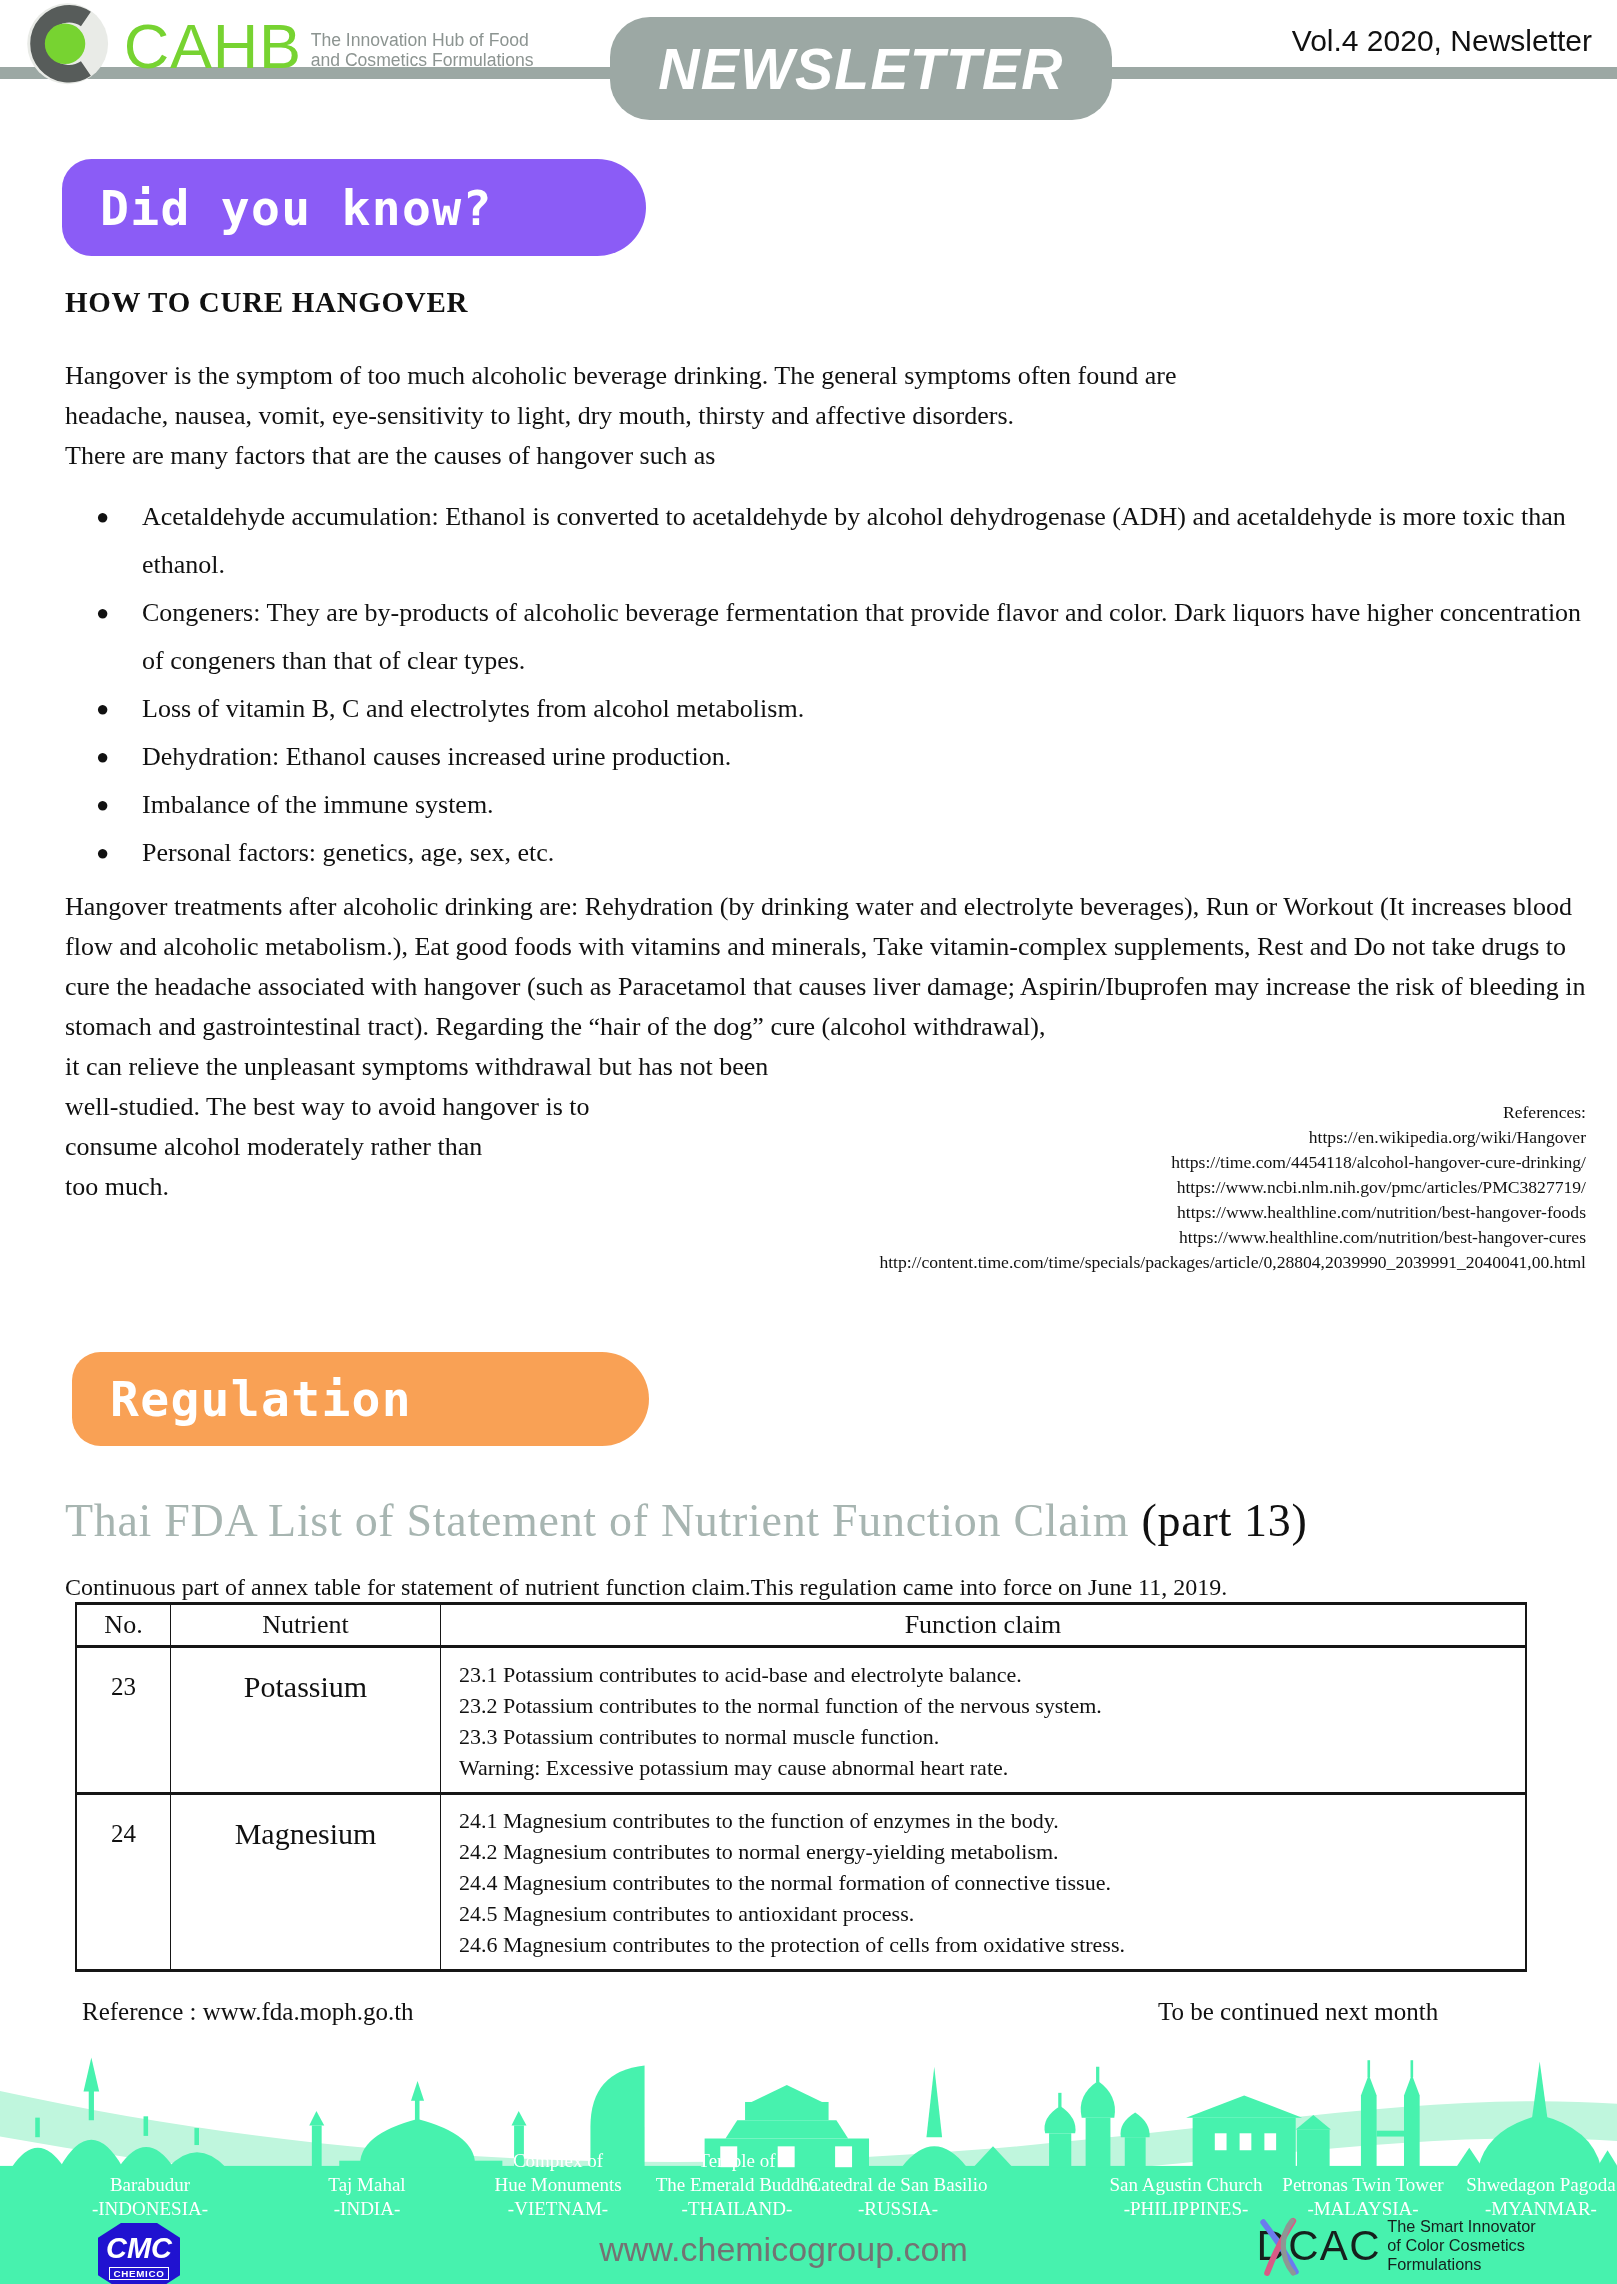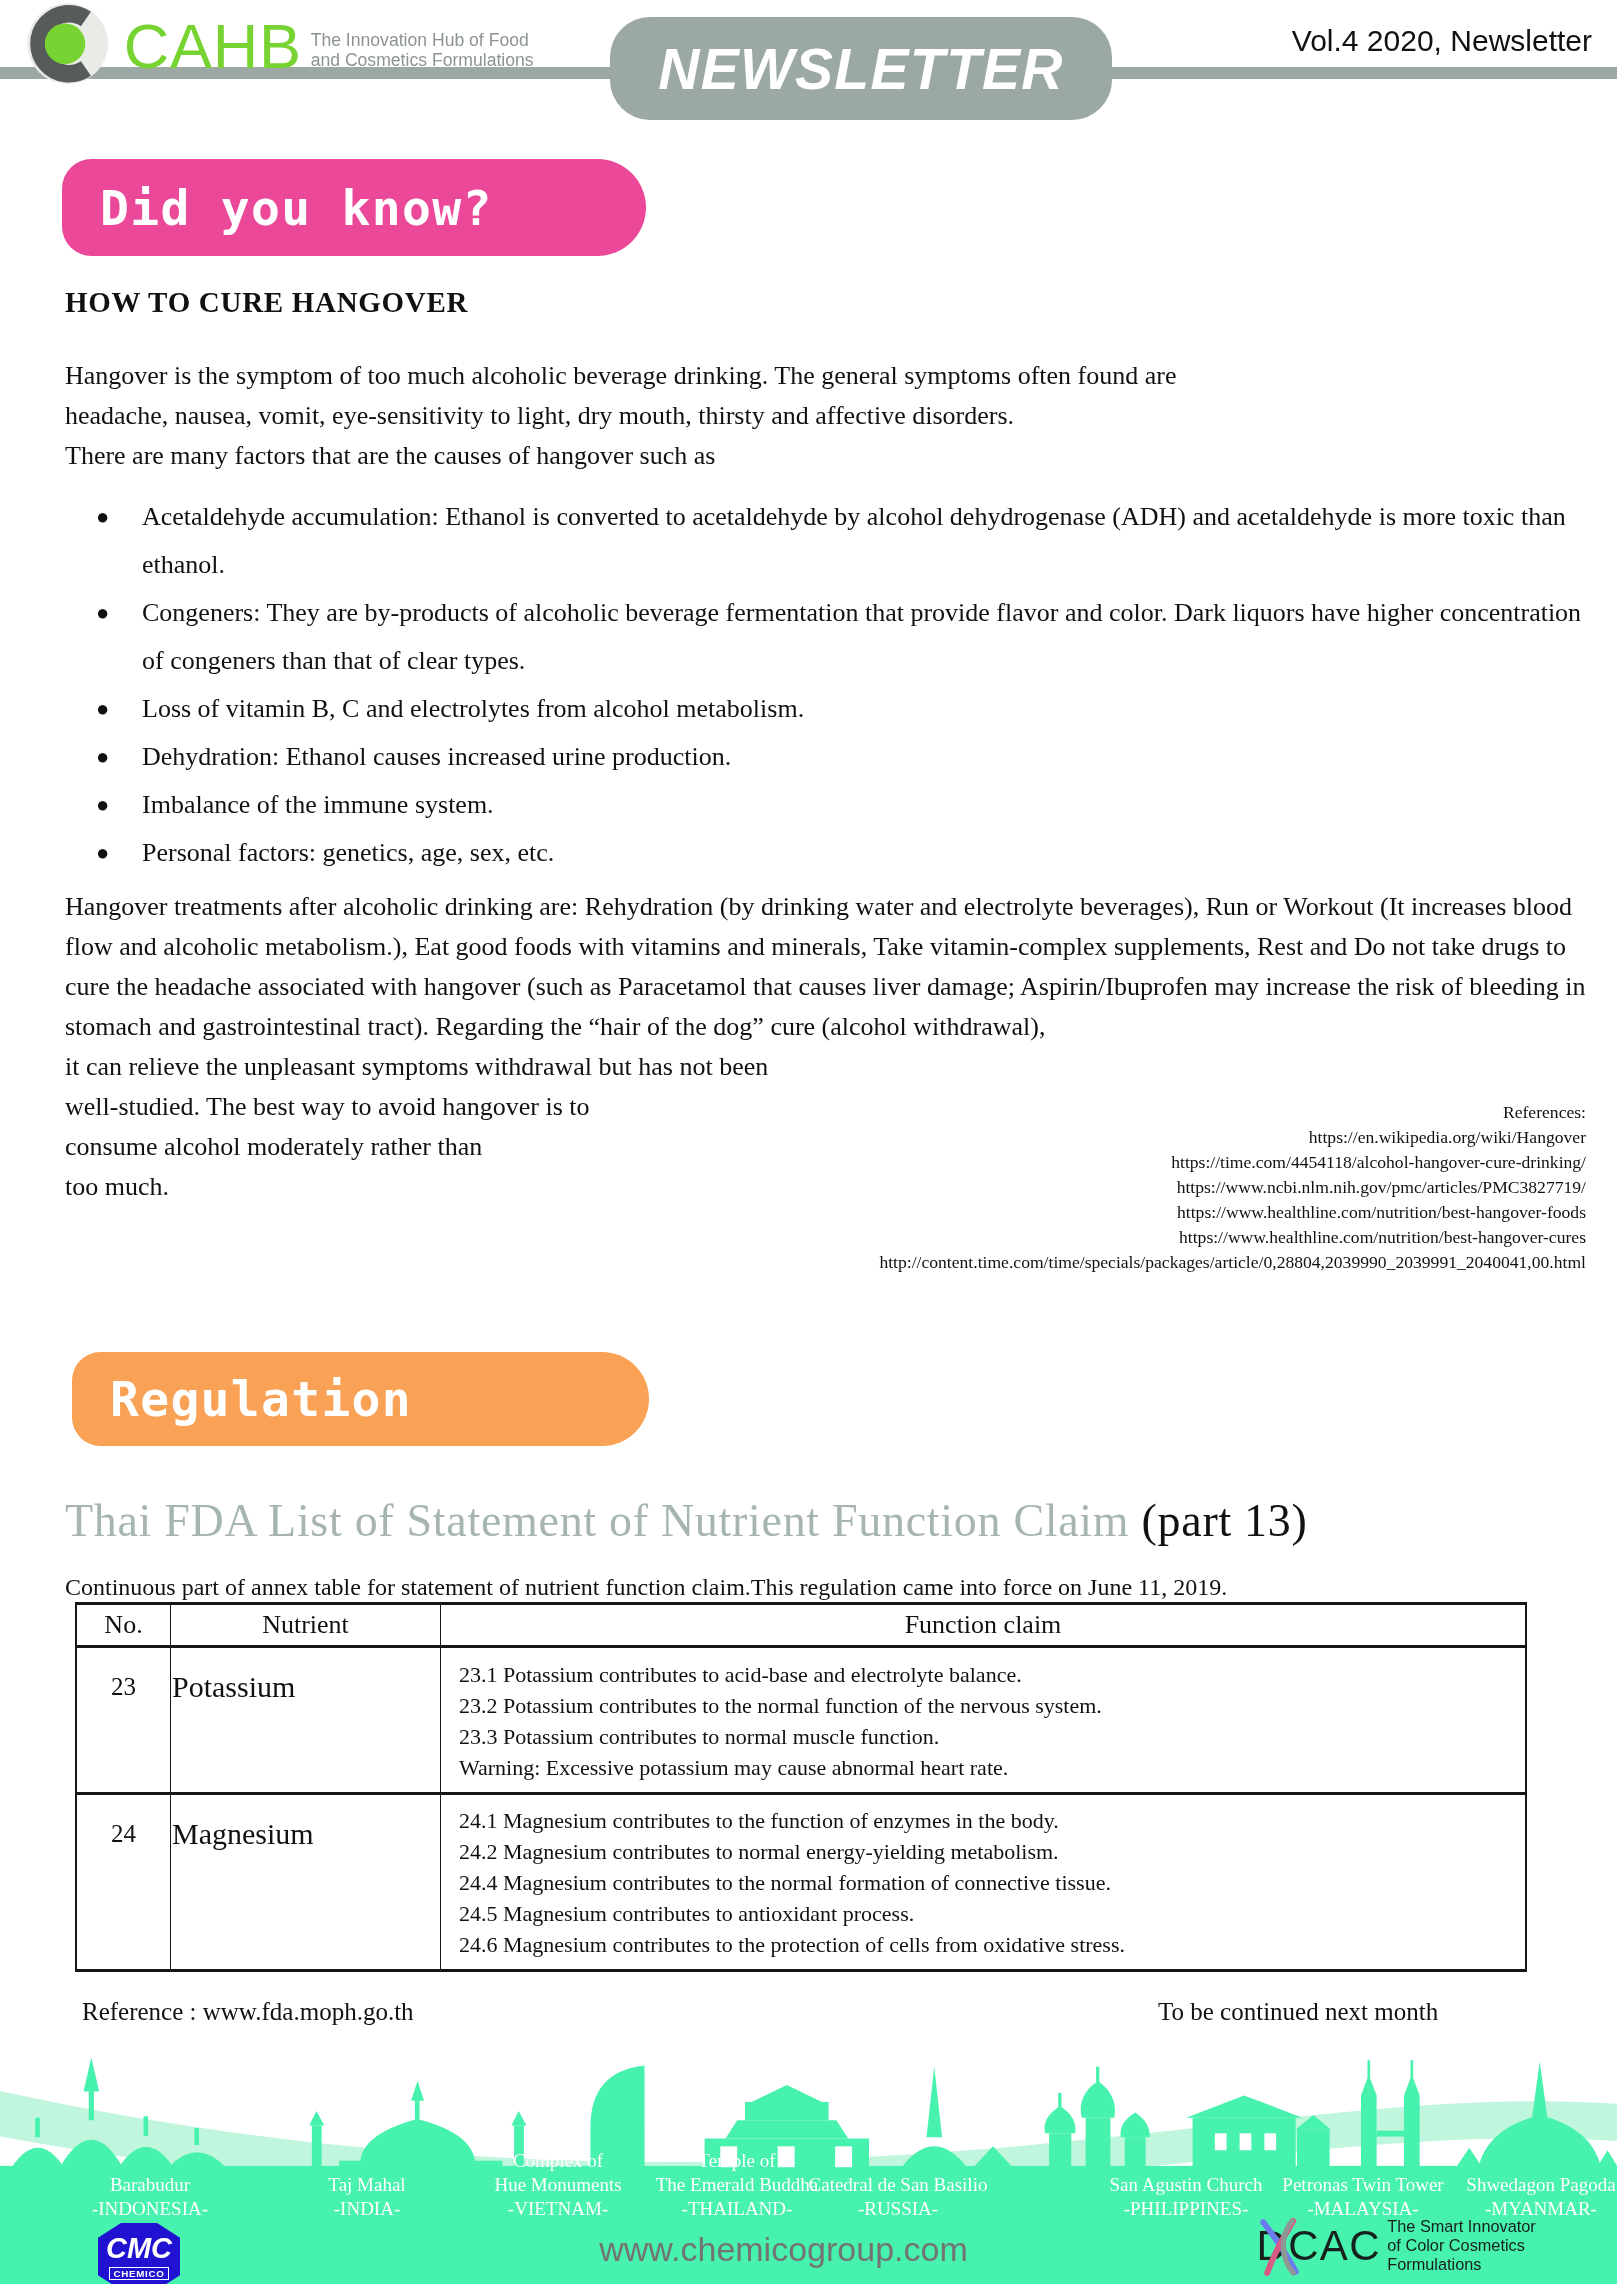--- a/index.html
+++ b/index.html
@@ -20,7 +20,7 @@
   
   .pill{position:absolute;display:flex;align-items:center;border-radius:31px 51px 51px 31px;}
   .pill span{font-family:"DejaVu Sans Mono",monospace;font-weight:bold;color:#fff;font-size:48px;letter-spacing:1.3px;padding-left:38px;white-space:nowrap;}
-  .didyou{left:62px;top:159px;width:584px;height:97px;background:#ec4899;text-align:center;}
+  .didyou{left:62px;top:159px;width:584px;height:97px;background:#8b5cf6;text-align:center;}
   .regu{left:72px;top:1352px;width:577px;height:94px;background:#F9A155;}
 
   

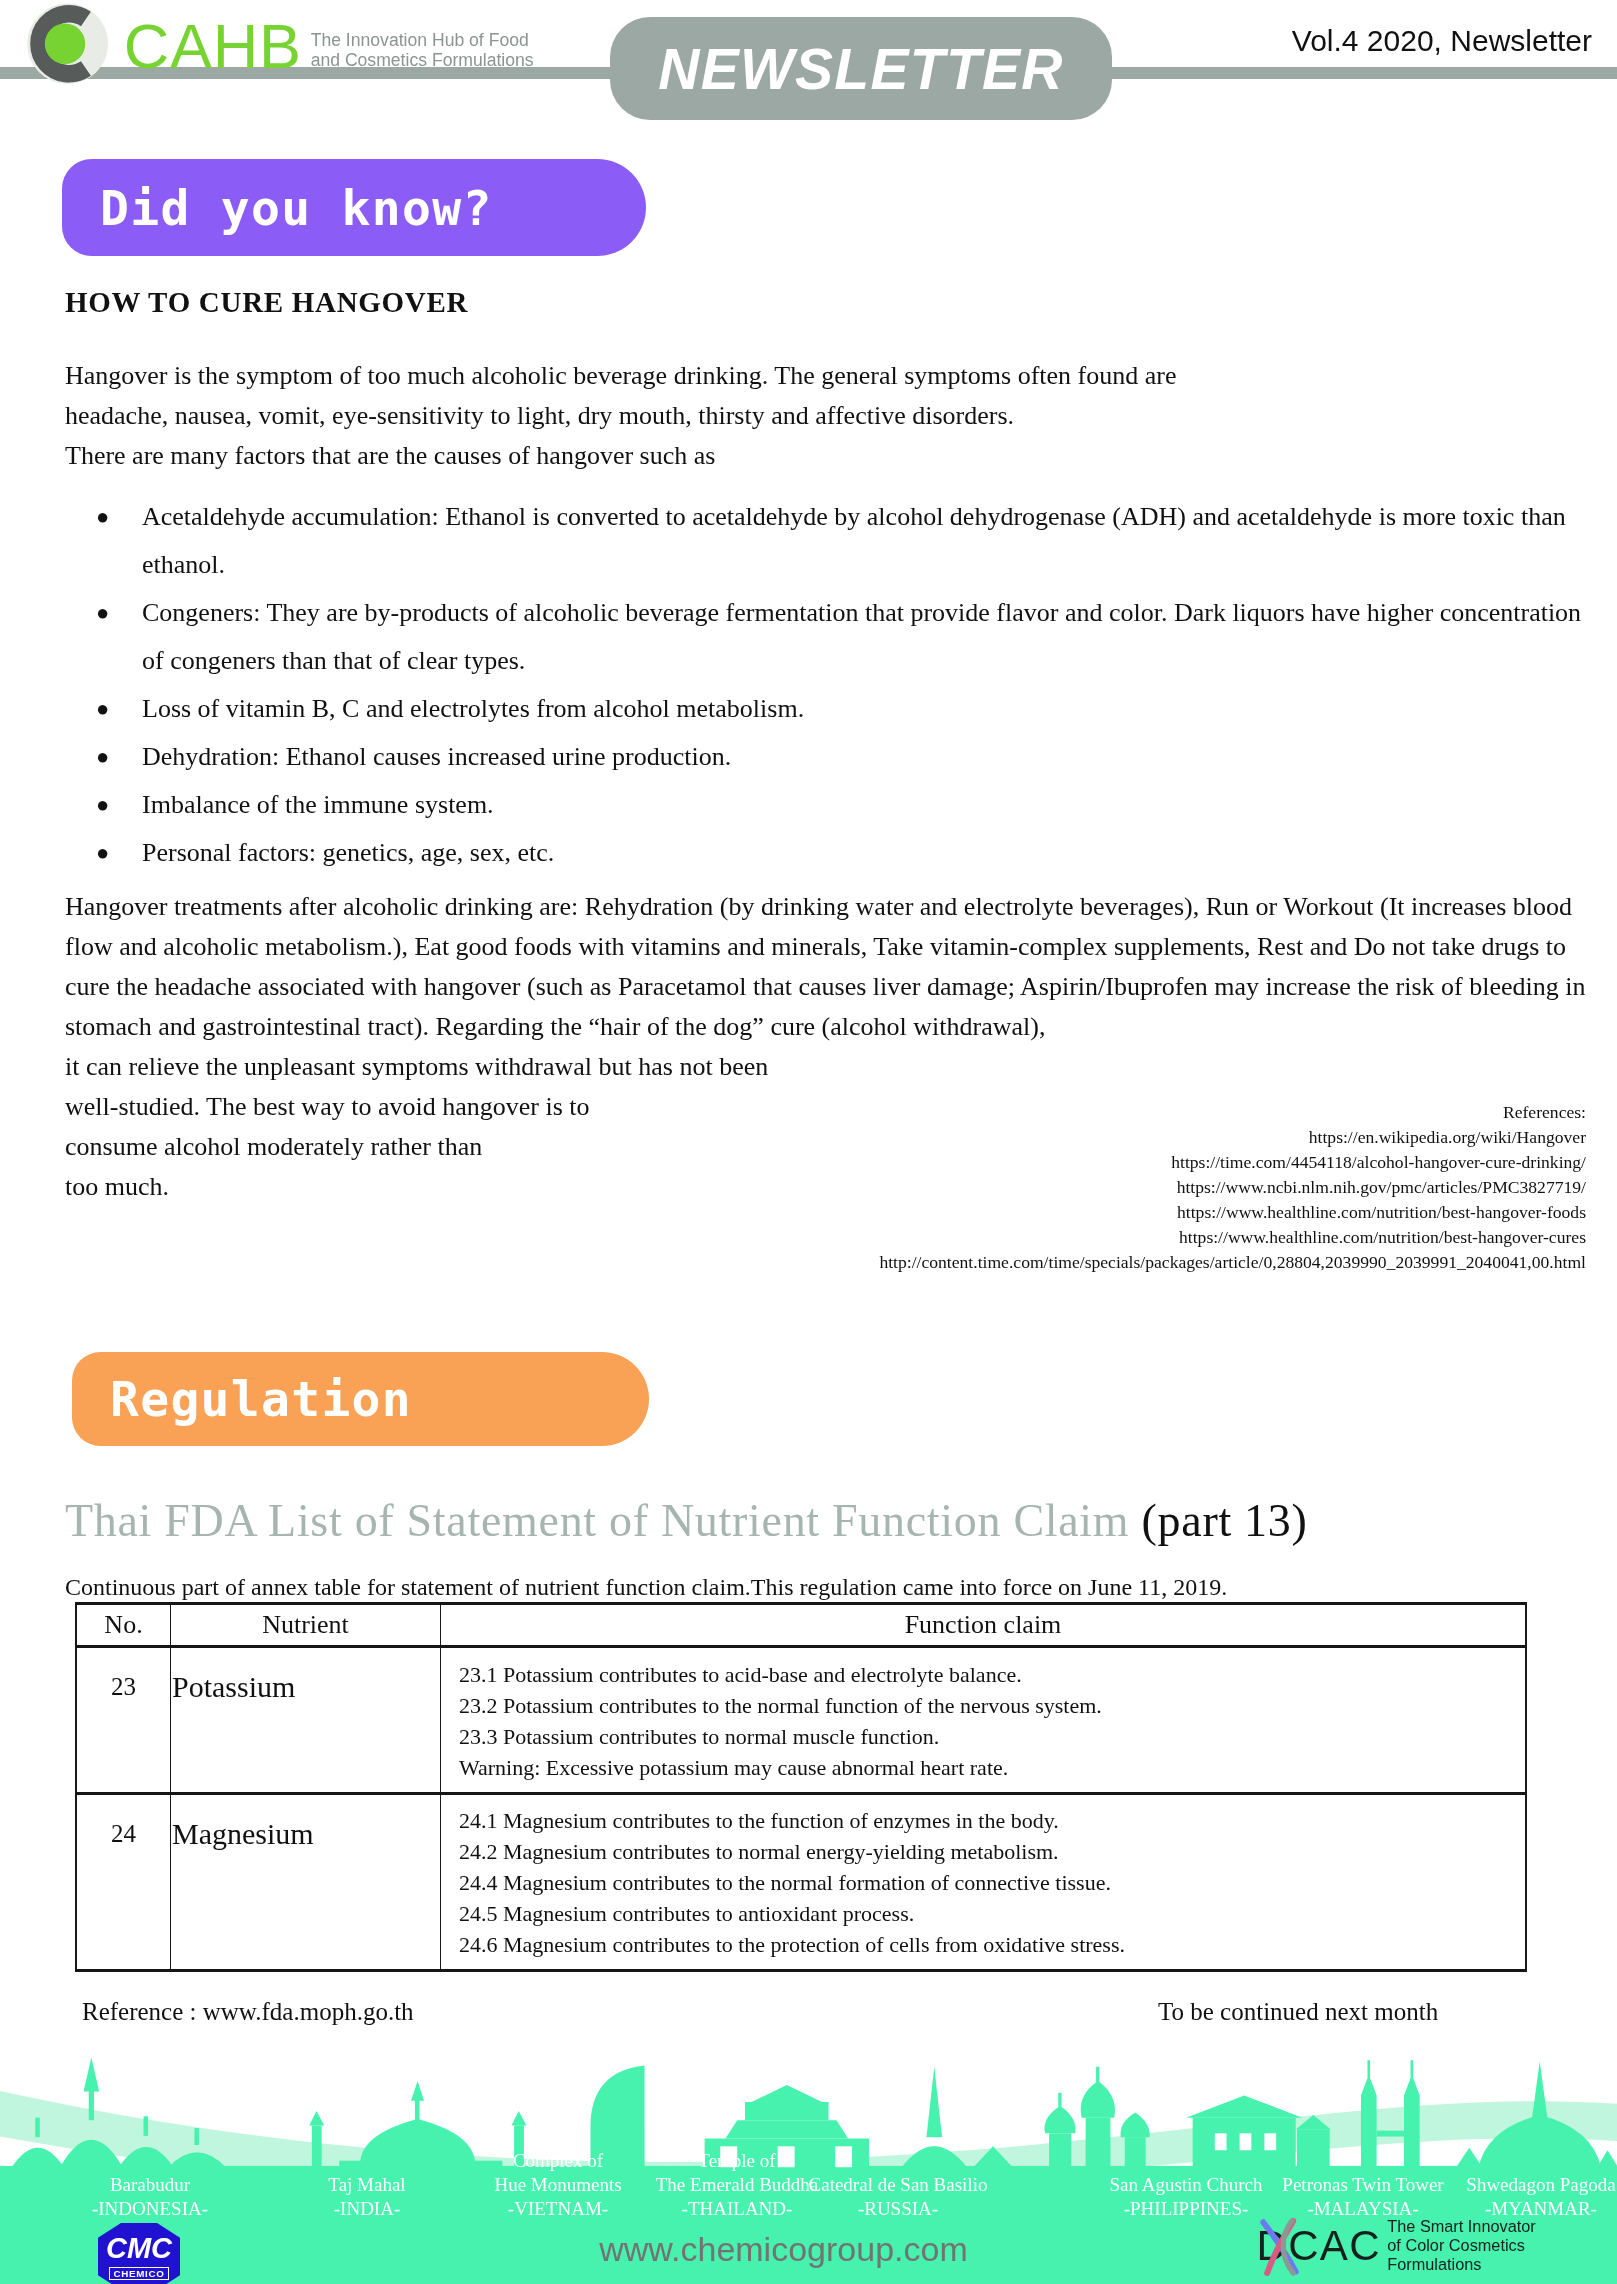--- a/index.html
+++ b/index.html
@@ -45,7 +45,7 @@
   table.fda th{font-weight:normal;font-size:26px;border-bottom:3.9px solid #161616;padding:5.2px 0;}
   table.fda td{vertical-align:top;}
   table.fda .c-no{width:91px;text-align:center;font-size:25px;border-right:1.3px solid #161616;padding-top:25px;}
-  table.fda .c-nu{width:267px;text-align:left;font-size:30px;border-right:1.3px solid #161616;padding-top:22px;}
+  table.fda .c-nu{width:267px;text-align:center;font-size:30px;border-right:1.3px solid #161616;padding-top:22px;}
   table.fda .c-cl{font-size:22px;padding:10.4px 6.5px 9px 18px;}
   table.fda .c-cl div{line-height:31px;}
   table.fda tr.row1 td{border-bottom:3.3px solid #161616;}

